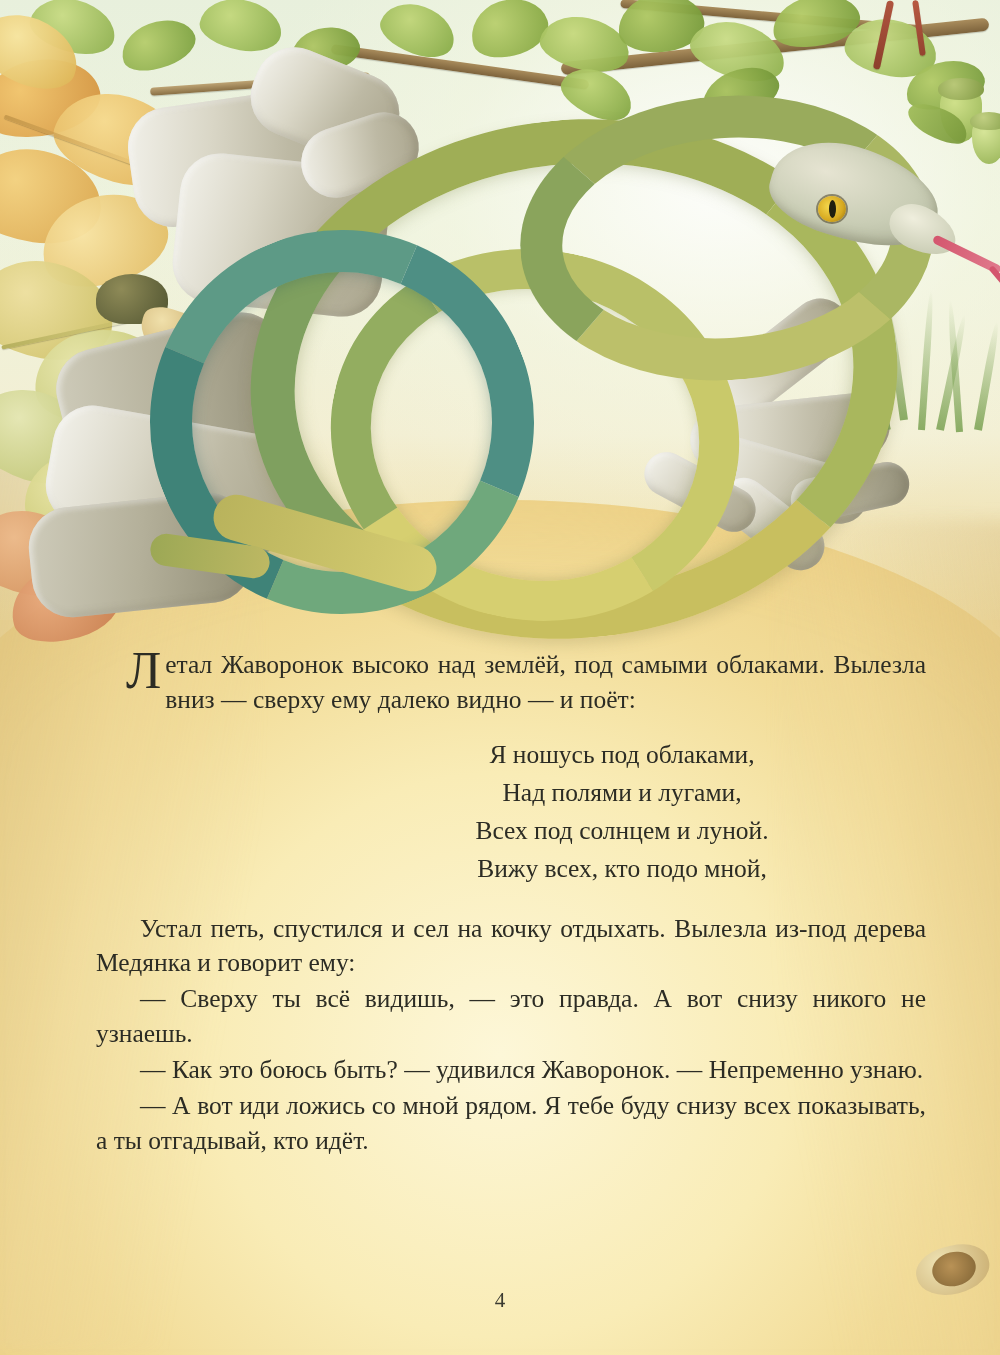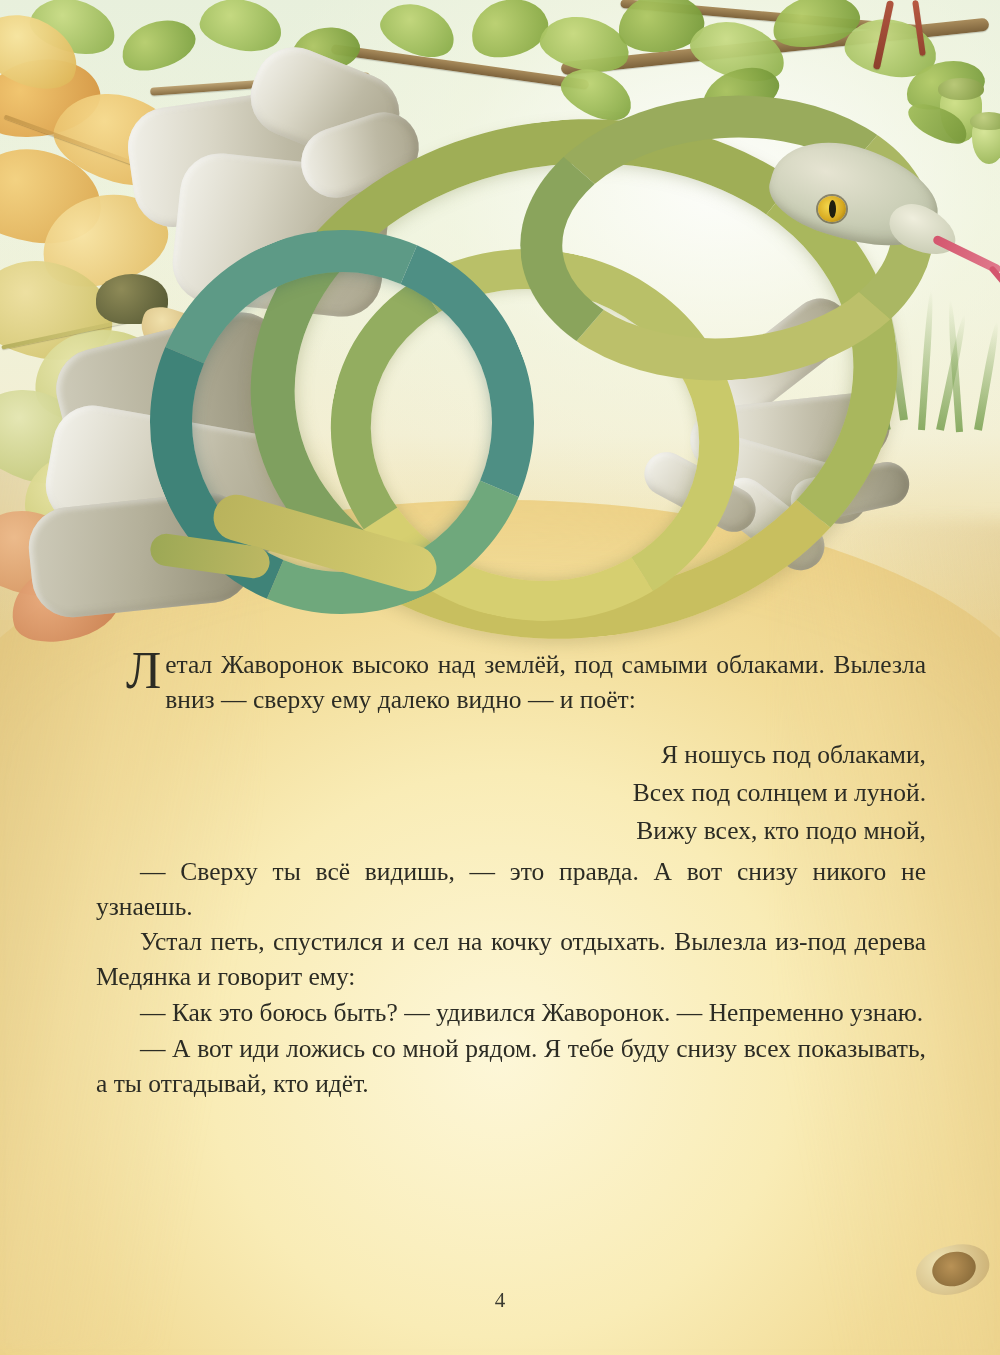--- a/index.html
+++ b/index.html
@@ -129,8 +129,8 @@
     color: #2c2c24;
   }
   .verse {
-    margin: 20px 0 6px 0;
-    text-align: right;
+    margin: 20px 0 25px 0;
+    text-align: center;
     padding-left: 222px;
   }
   .verse div {

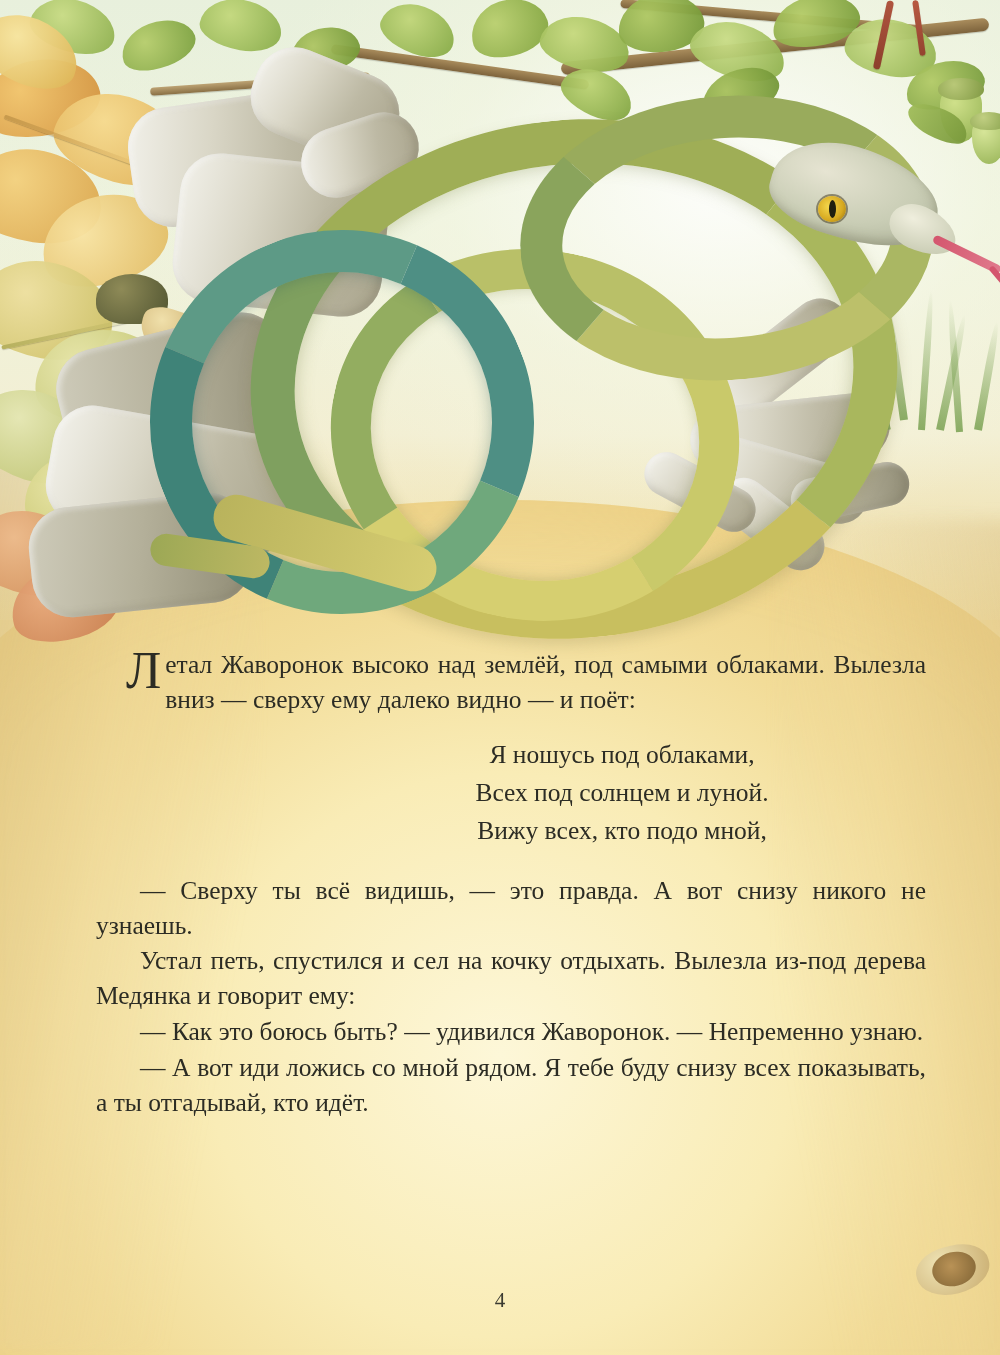--- a/index.html
+++ b/index.html
@@ -330,6 +330,7 @@
 
     <div class="verse">
       <div>Я ношусь под облаками,</div>
+      <div>Над полями и лугами,</div>
       <div>Всех под солнцем и луной.</div>
       <div>Вижу всех, кто подо мной,</div>
     </div>

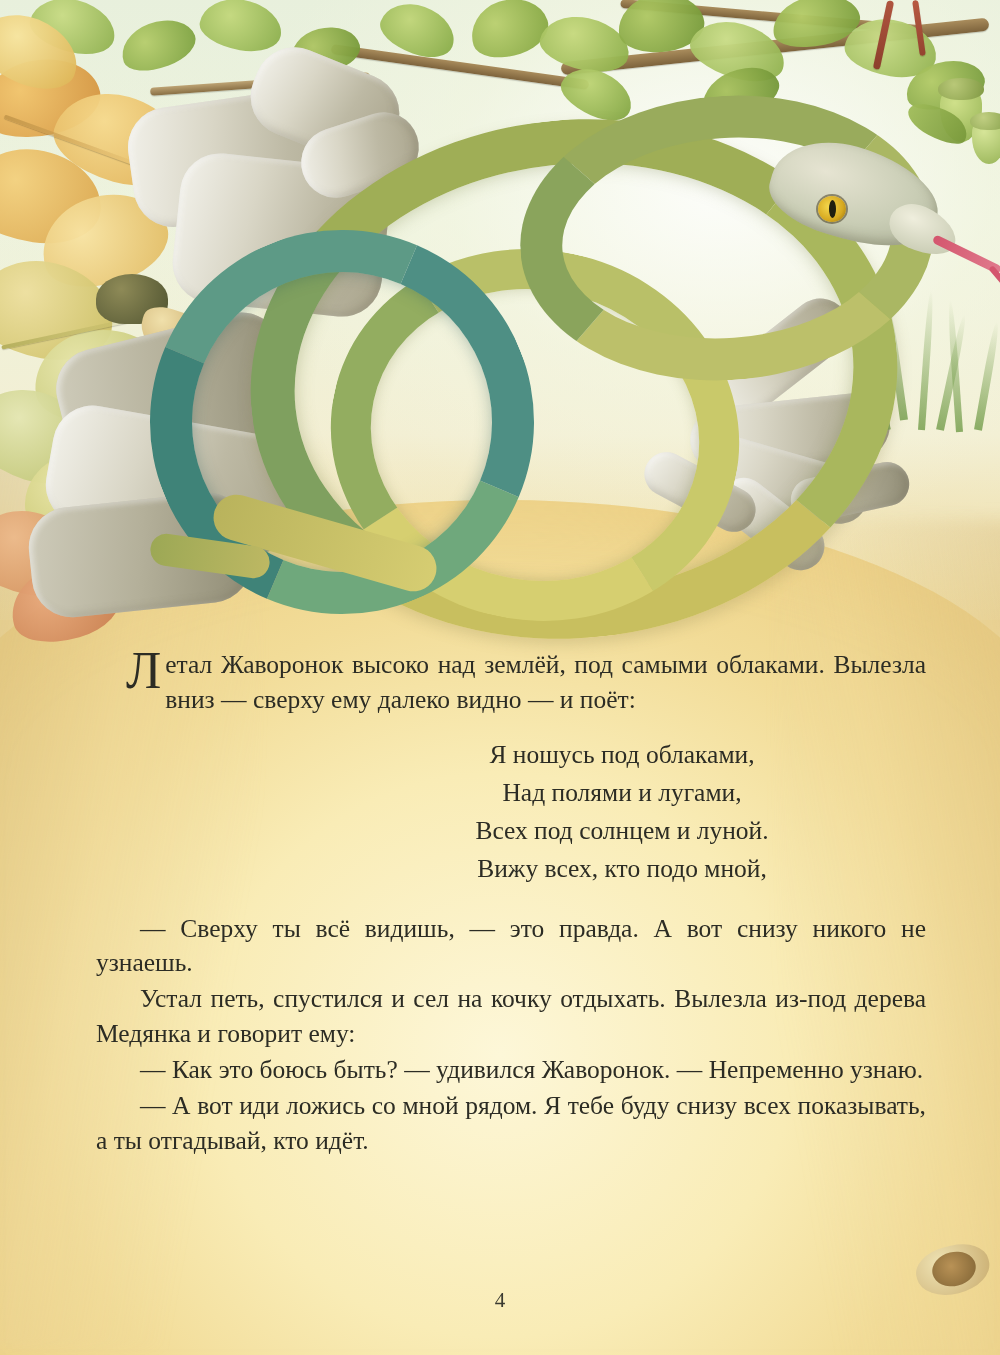--- a/index.html
+++ b/index.html
@@ -335,8 +335,8 @@
       <div>Вижу всех, кто подо мной,</div>
     </div>
 
+    <p class="p-indent">Устал петь, спустился и сел на кочку отдыхать. Вылезла из-под дерева Медянка и говорит ему:</p>
     <p class="p-indent">— Сверху ты всё видишь, — это правда. А вот снизу никого не узнаешь.</p>
-    <p class="p-indent">Устал петь, спустился и сел на кочку отдыхать. Вылезла из-под дерева Медянка и говорит ему:</p>
     <p class="p-indent">— Как это боюсь быть? — удивился Жаворонок. — Непременно узнаю.</p>
     <p class="p-indent">— А вот иди ложись со мной рядом. Я тебе буду снизу всех показывать, а ты отгадывай, кто идёт.</p>
   </div>

